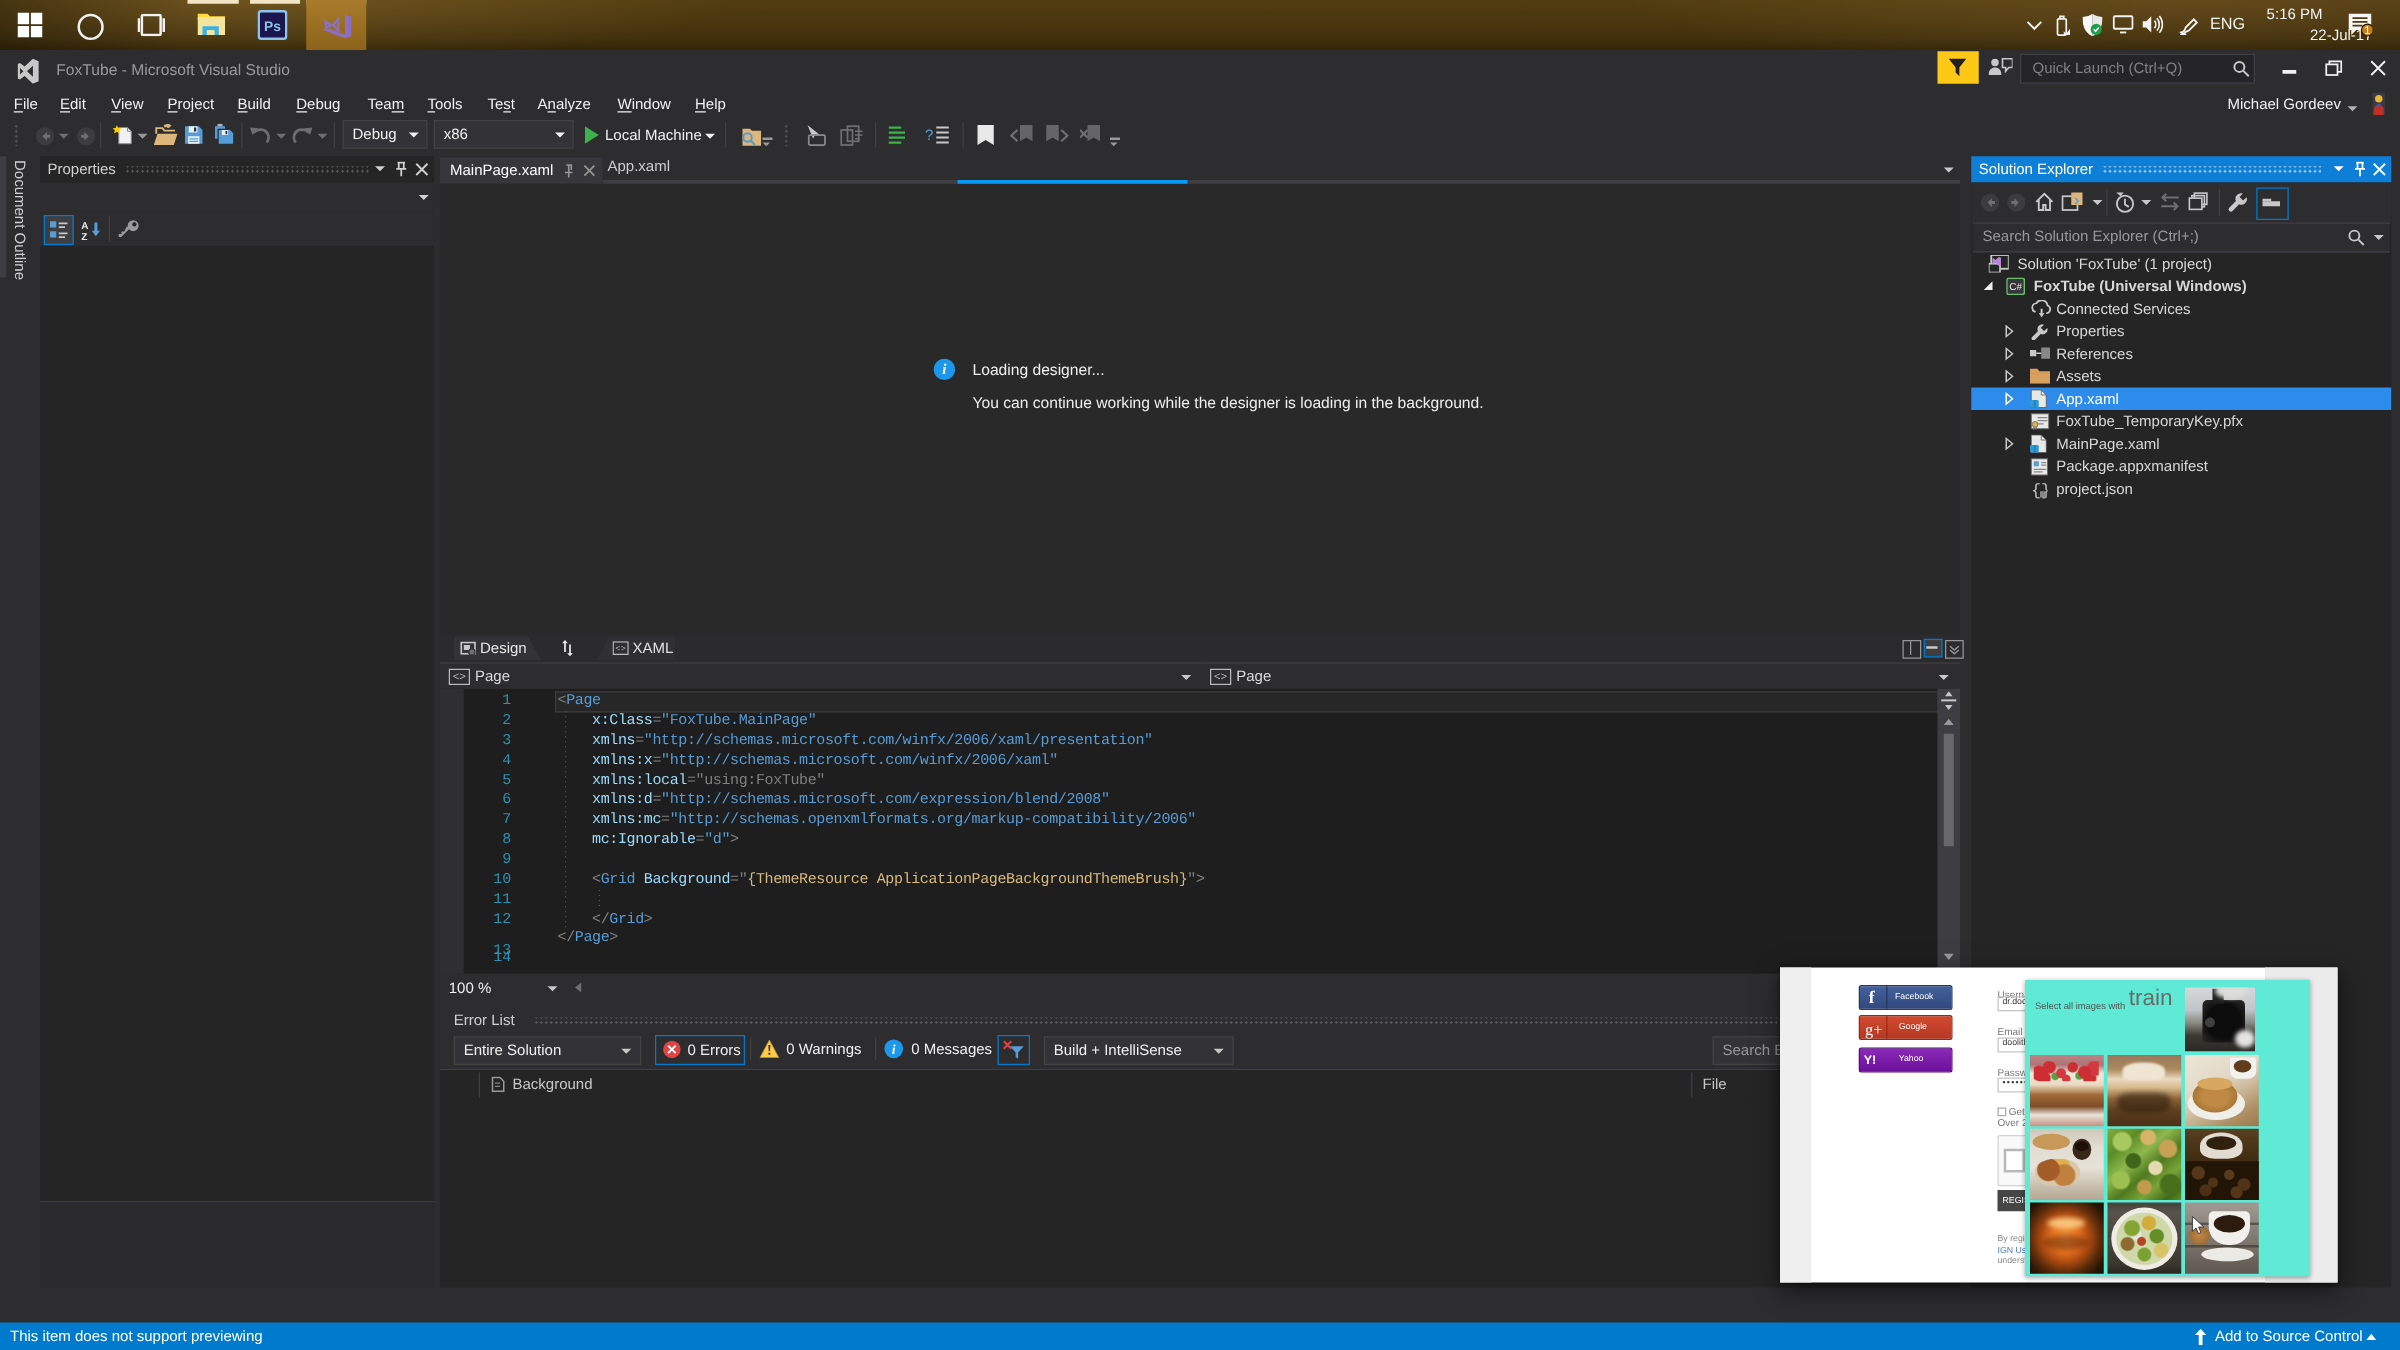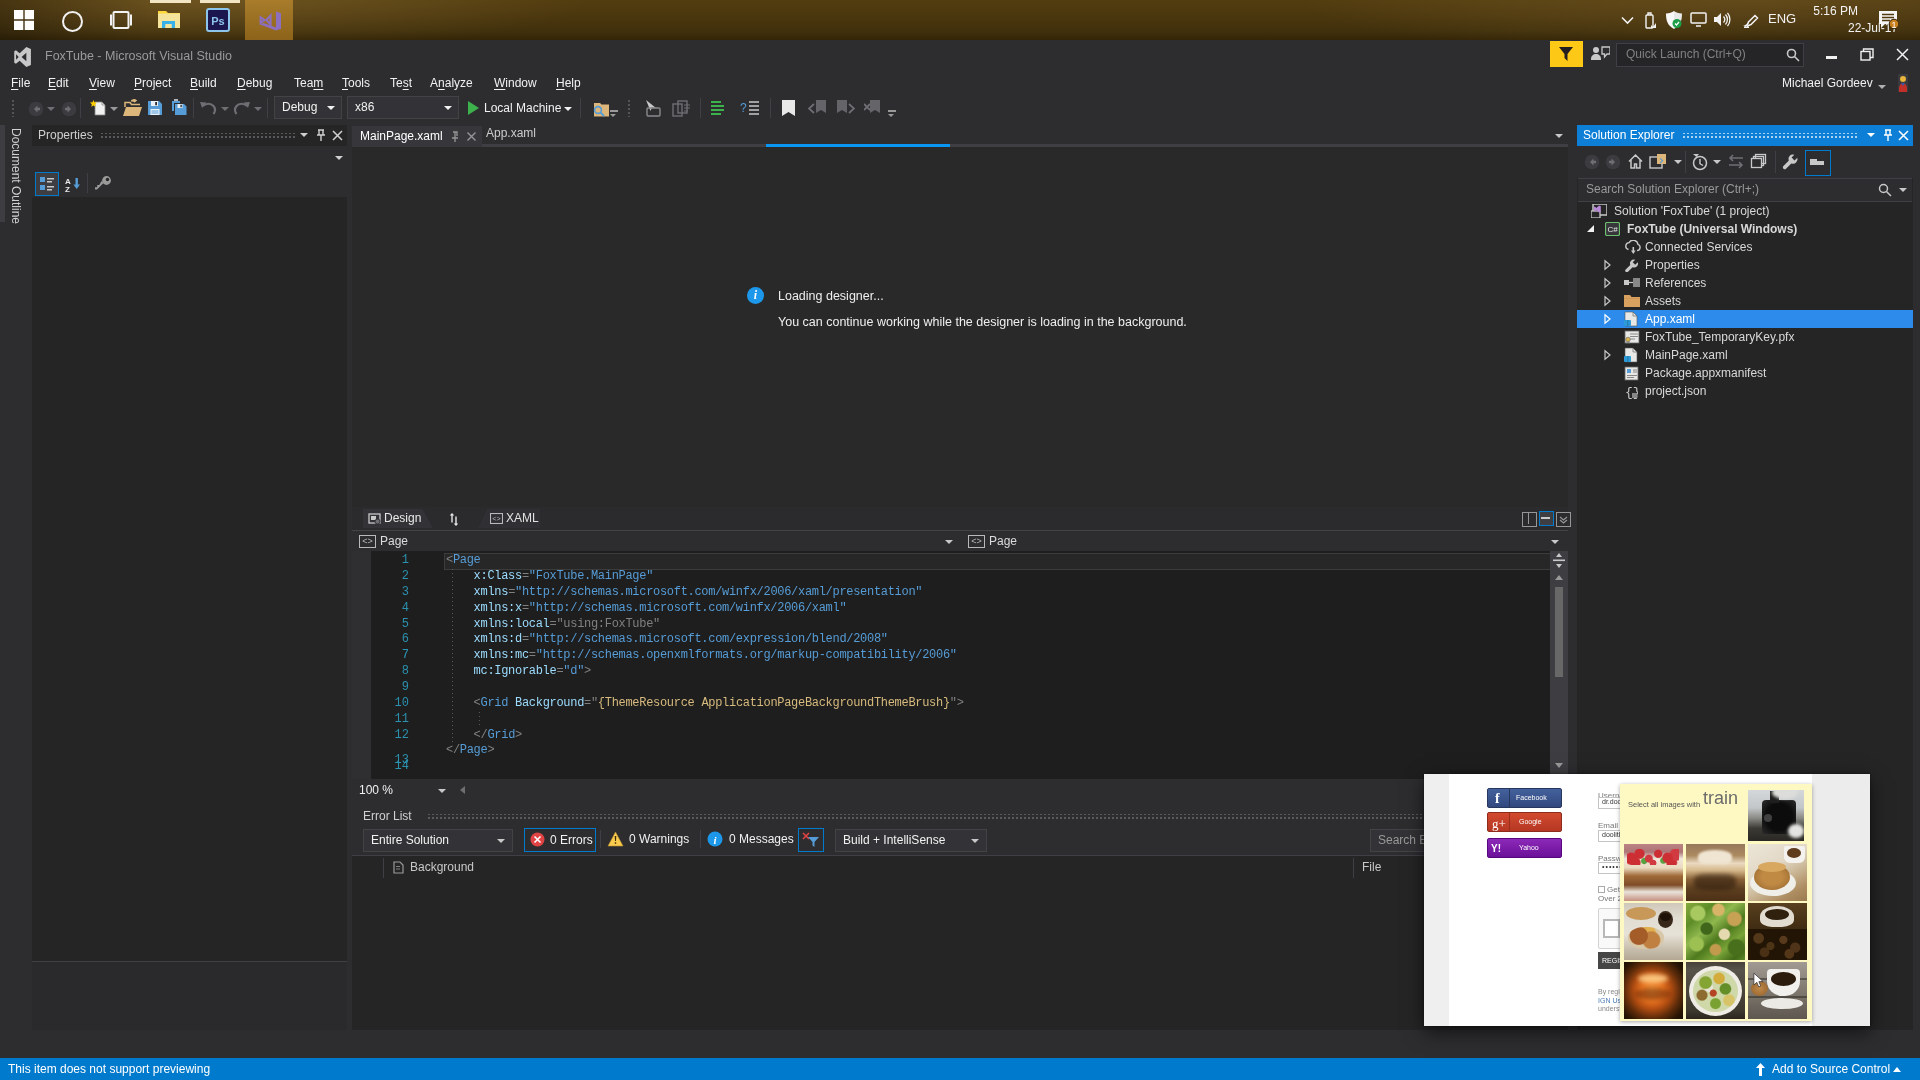--- a/index.html
+++ b/index.html
@@ -91,7 +91,7 @@
 #ovleft{left:0;top:0;width:25px;height:252px;background:#efefef;}
 #ovright{left:388px;top:0;width:58px;height:252px;background:#ececec;}
 .sbtn{position:absolute;left:63px;width:73px;height:18px;border-radius:2px;color:#ffffff;font-size:7px;}
-#captcha{left:196px;top:10px;width:192px;height:237px;background:#fef9c3;box-shadow:0 1px 4px rgba(0,0,0,.35);}
+#captcha{left:196px;top:10px;width:228px;height:237px;background:#5eead4;box-shadow:0 1px 4px rgba(0,0,0,.35);}
 .tile{position:absolute;width:59px;height:57px;}
 </style>
 </head>

